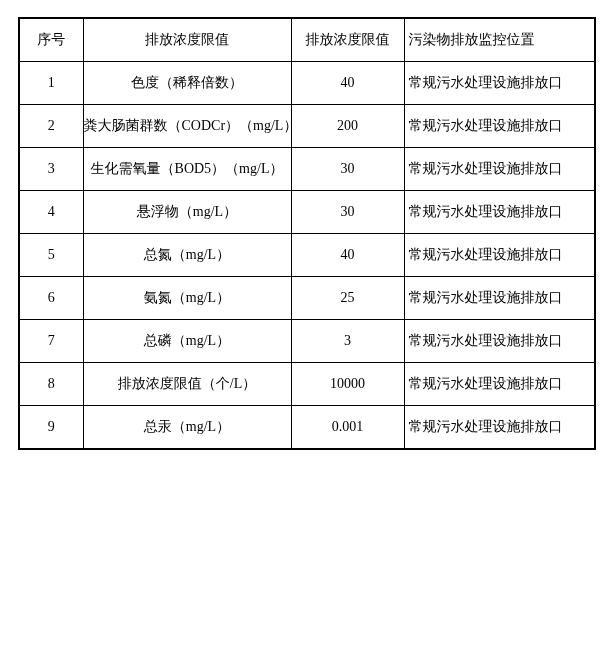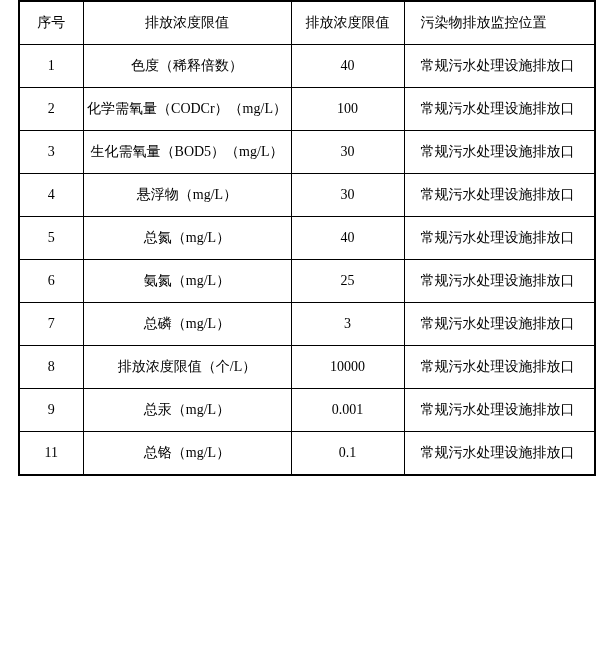--- a/index.html
+++ b/index.html
@@ -17,7 +17,7 @@
   .table-wrap {
     position: absolute;
     left: 18px;
-    top: 0;
+    top: 17px;
   }
   table.limits {
     border-collapse: collapse;

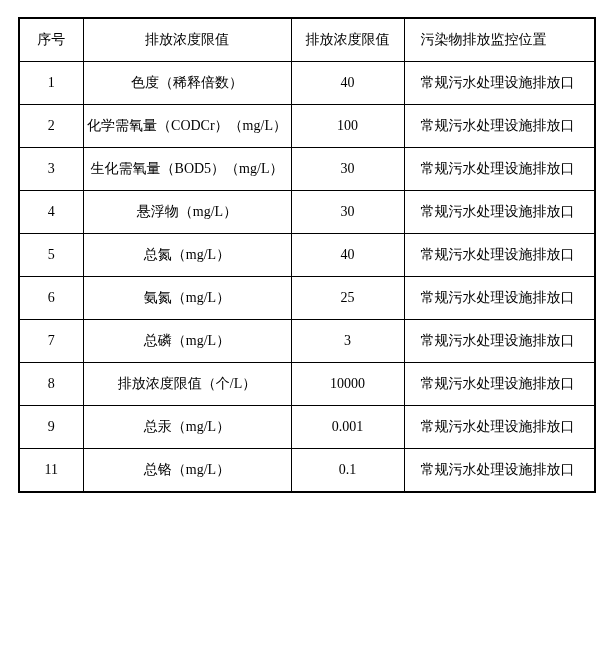--- a/index.html
+++ b/index.html
@@ -41,7 +41,7 @@
   table.limits th.c-location,
   table.limits td.c-location {
     text-align: left;
-    padding-left: 16px;
+    padding-left: 4px;
     margin-left: 16px;
   }
   col.col-no       { width: 64px;  }

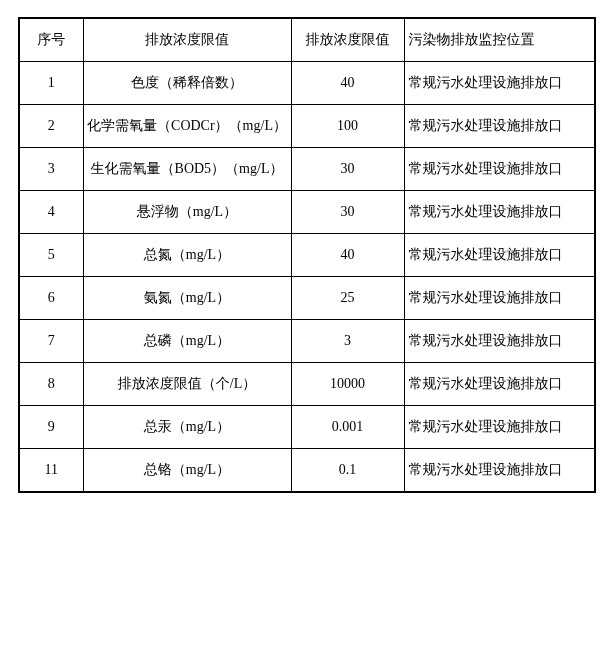--- a/index.html
+++ b/index.html
@@ -77,7 +77,7 @@
         </tr>
         <tr>
           <td class="c-no">2</td>
-          <td class="c-pollutant">化学需氧量（CODCr）（mg/L）</td>
+          <td class="c-pollutant">粪大肠菌群数（CODCr）（mg/L）</td>
           <td class="c-limit">100</td>
           <td class="c-location">常规污水处理设施排放口</td>
         </tr>

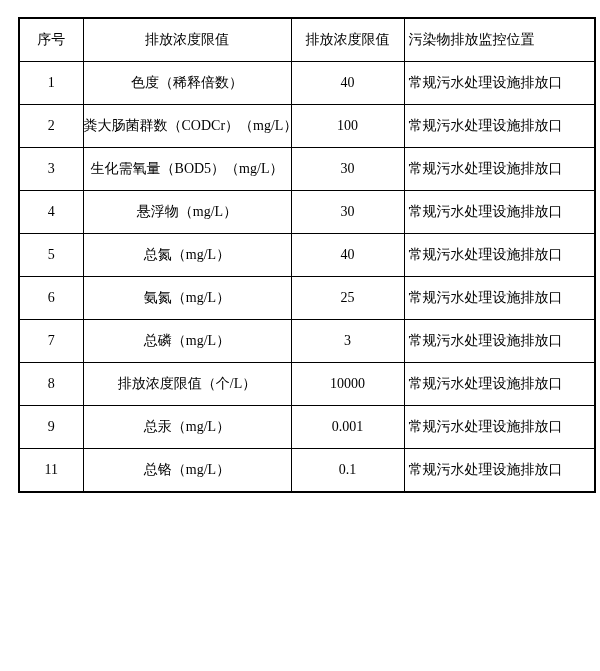--- a/index.html
+++ b/index.html
@@ -78,7 +78,7 @@
         <tr>
           <td class="c-no">2</td>
           <td class="c-pollutant">粪大肠菌群数（CODCr）（mg/L）</td>
-          <td class="c-limit">100</td>
+          <td class="c-limit">200</td>
           <td class="c-location">常规污水处理设施排放口</td>
         </tr>
         <tr>

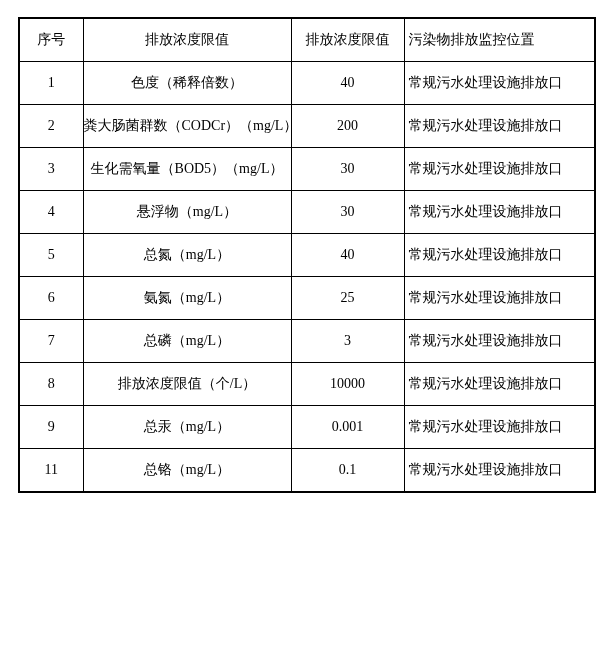--- a/index.html
+++ b/index.html
@@ -123,12 +123,6 @@
           <td class="c-limit">0.001</td>
           <td class="c-location">常规污水处理设施排放口</td>
         </tr>
-        <tr>
-          <td class="c-no">11</td>
-          <td class="c-pollutant">总铬（mg/L）</td>
-          <td class="c-limit">0.1</td>
-          <td class="c-location">常规污水处理设施排放口</td>
-        </tr>
       </tbody>
   </table>
 </div>

